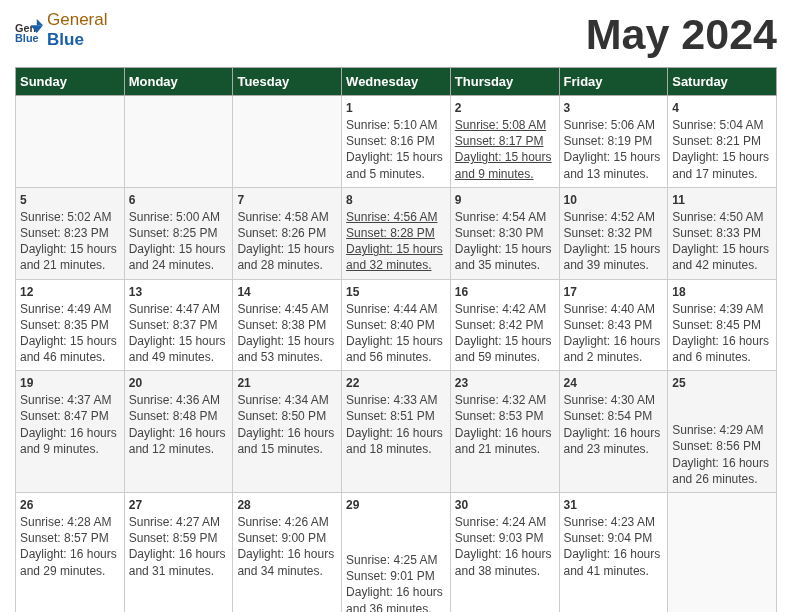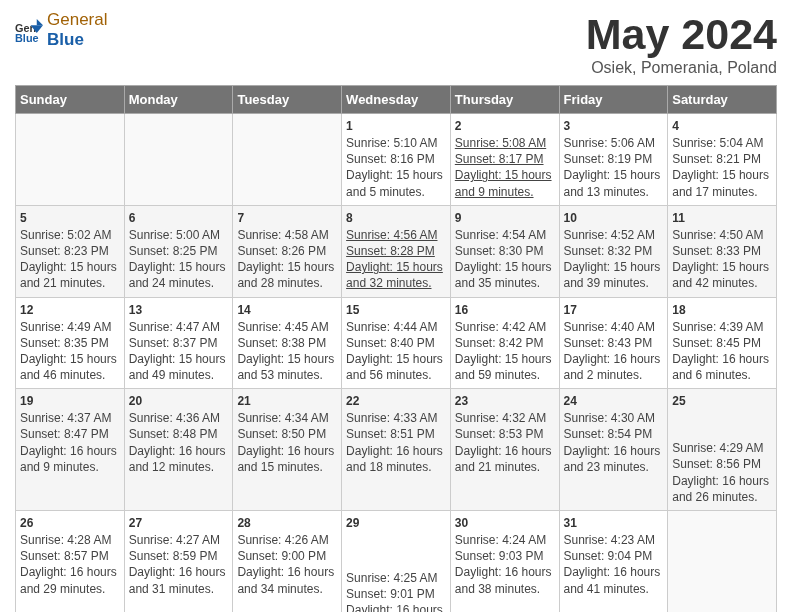--- a/index.html
+++ b/index.html
@@ -98,7 +98,6 @@
   </div>
   <div class="title-block">
     <div class="main-title">May 2024</div>
-    <div class="subtitle">Osiek, Pomerania, Poland</div>
   </div>
 </div>
 

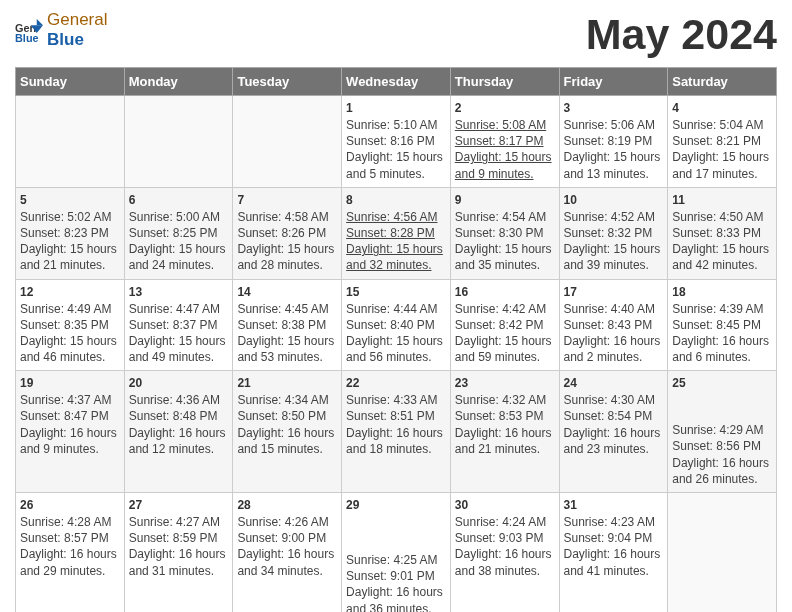--- a/index.html
+++ b/index.html
@@ -43,7 +43,7 @@
       table-layout: fixed;
     }
     th {
-      background-color: #737373;
+      background-color: #14532d;
       color: #fff;
       font-size: 13px;
       font-weight: bold;

